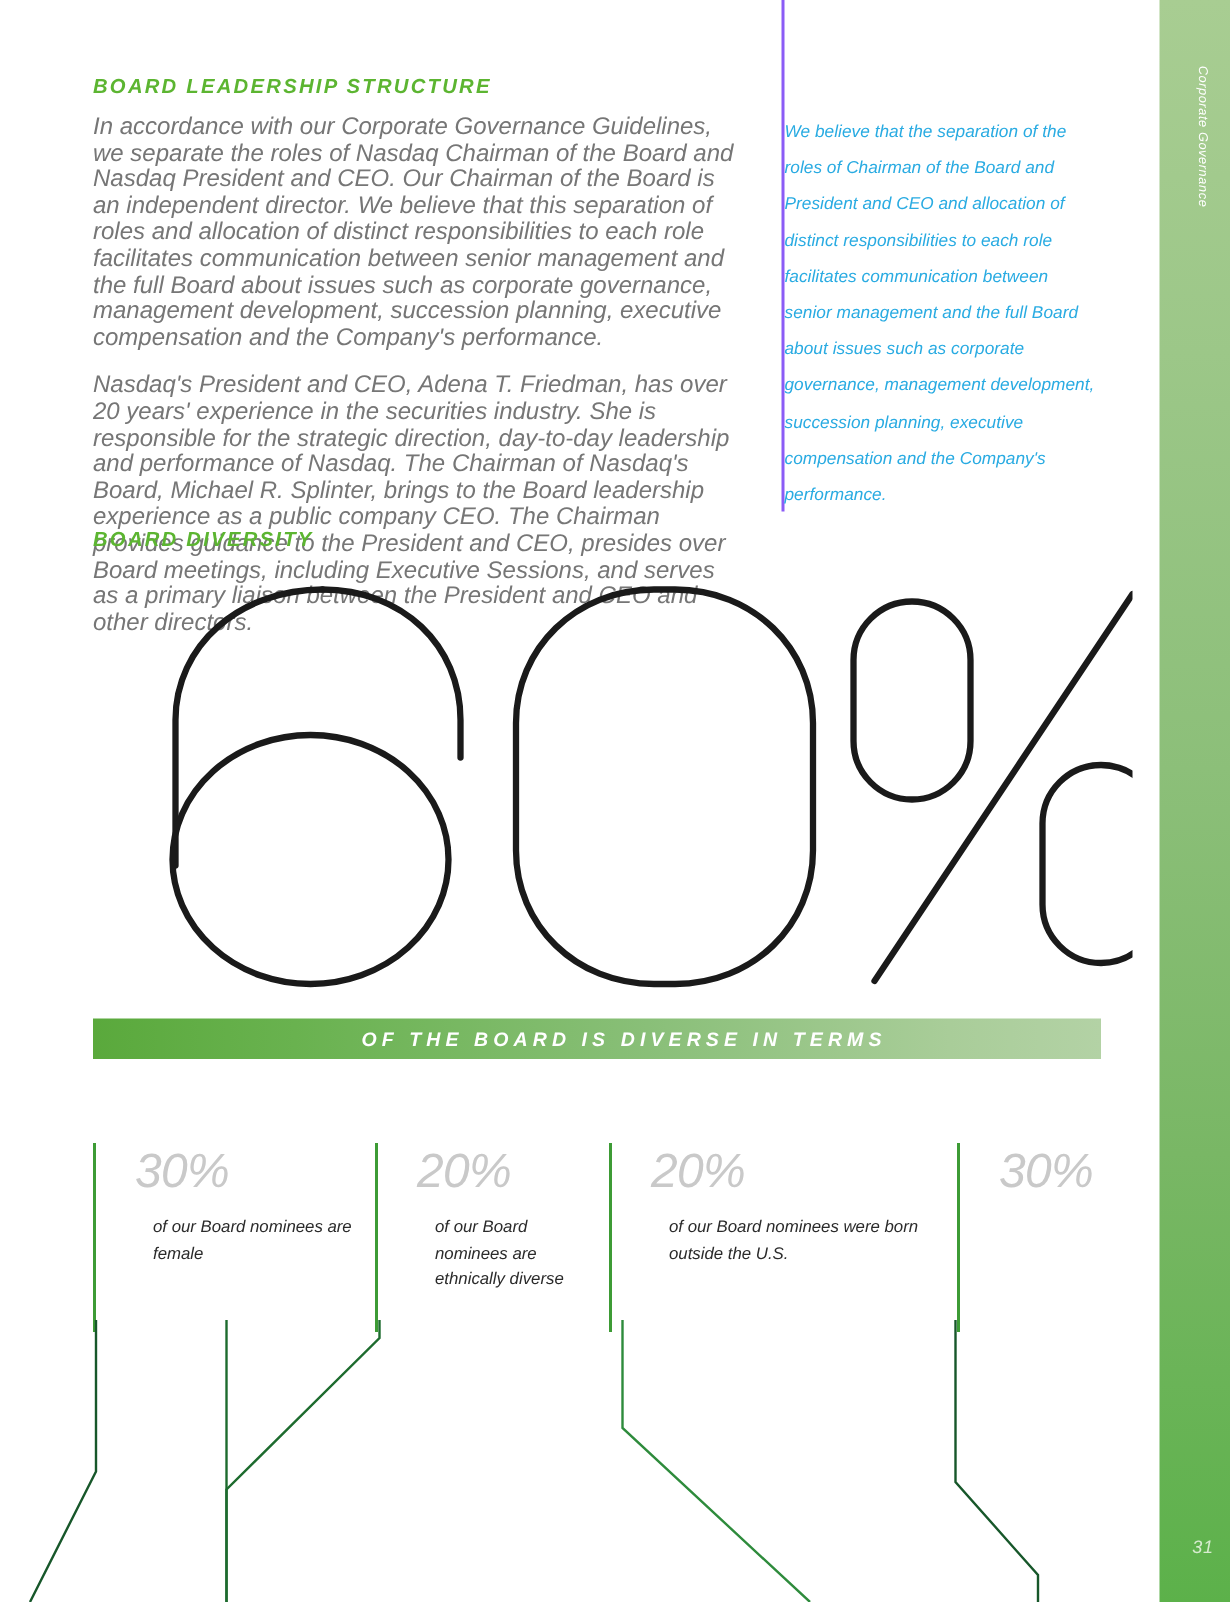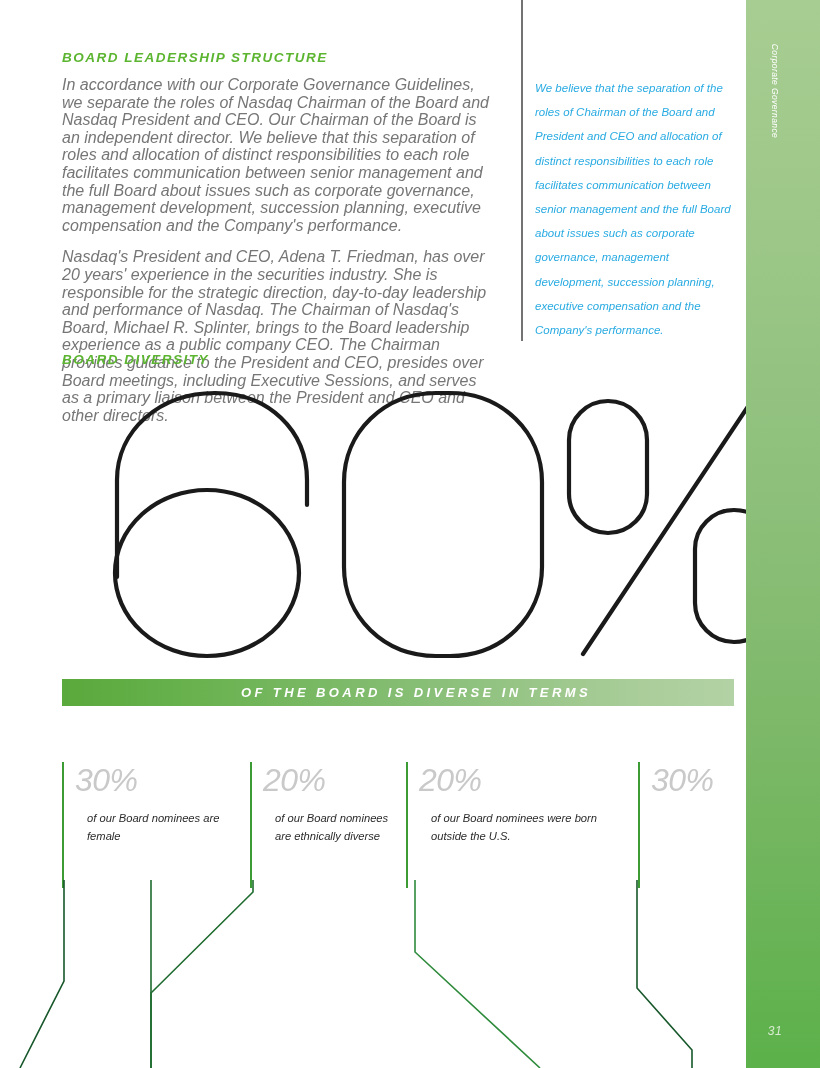--- a/index.html
+++ b/index.html
@@ -65,9 +65,8 @@
     top: 0;
     width: 212px;
     height: 341px;
-    border-left: 2px solid #737373;
+    border-left: 2px solid #8b5cf6;
     box-sizing: border-box;
-    padding-left: 12px;
   }
   .pullquote p {
     margin: 0;

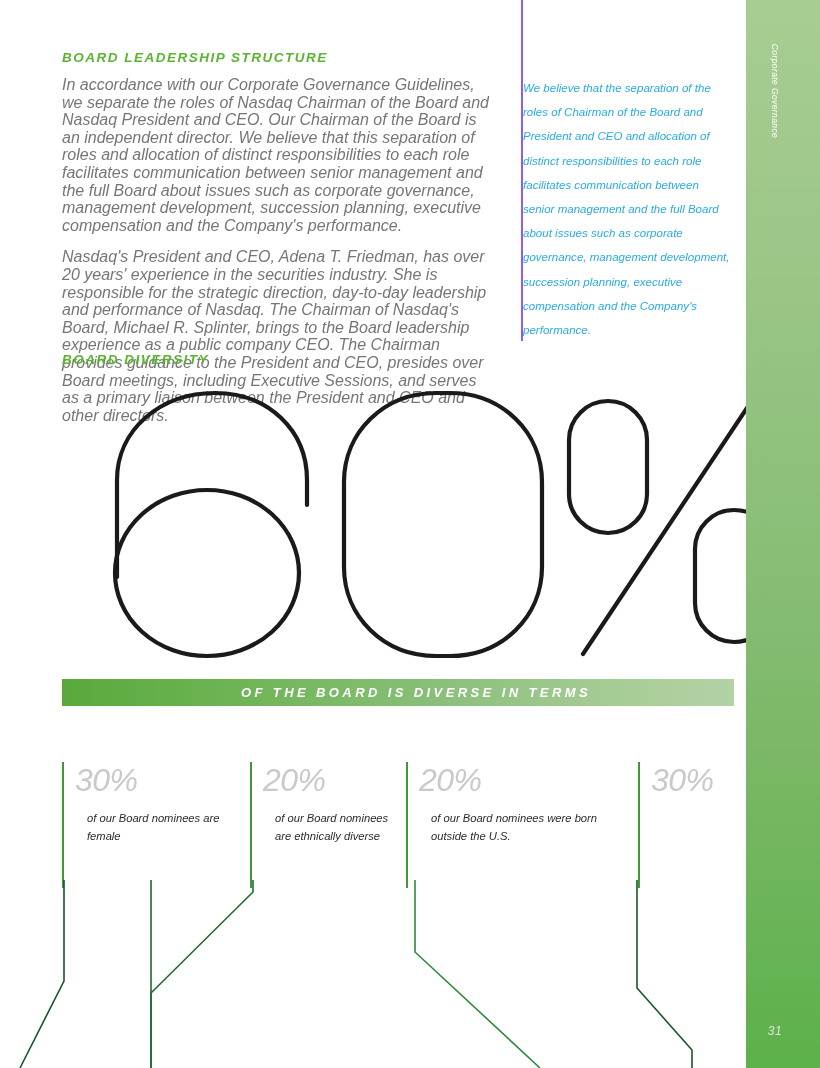--- a/index.html
+++ b/index.html
@@ -148,7 +148,7 @@
   }
   .stat {
     border-left: 2px solid #3d9b35;
-    padding-left: 11px;
+    padding-left: 26px;
     box-sizing: border-box;
     height: 126px;
   }

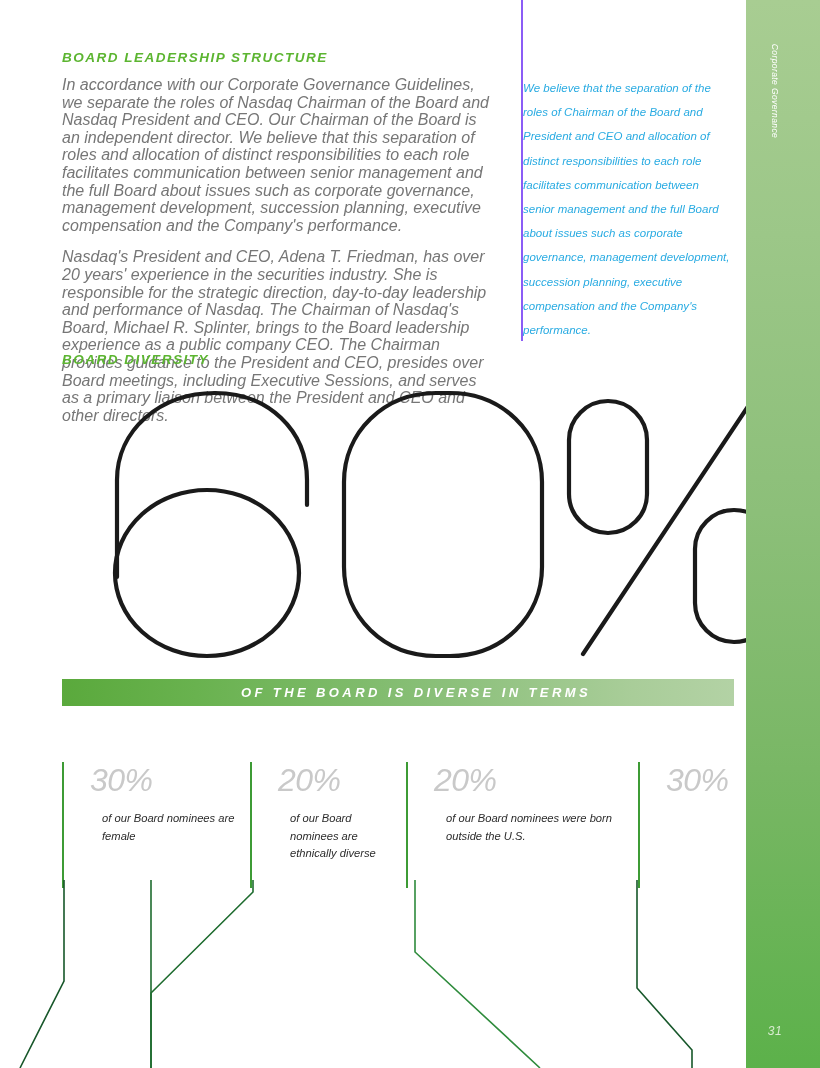--- a/index.html
+++ b/index.html
@@ -24,7 +24,7 @@
     position: absolute;
     top: 0;
     right: 0;
-    width: 74px;
+    width: 47px;
     height: 1068px;
     background: linear-gradient(to bottom, #a8cd92 0%, #9cc788 22%, #8cbf79 48%, #79b765 72%, #5cb14a 100%);
   }

